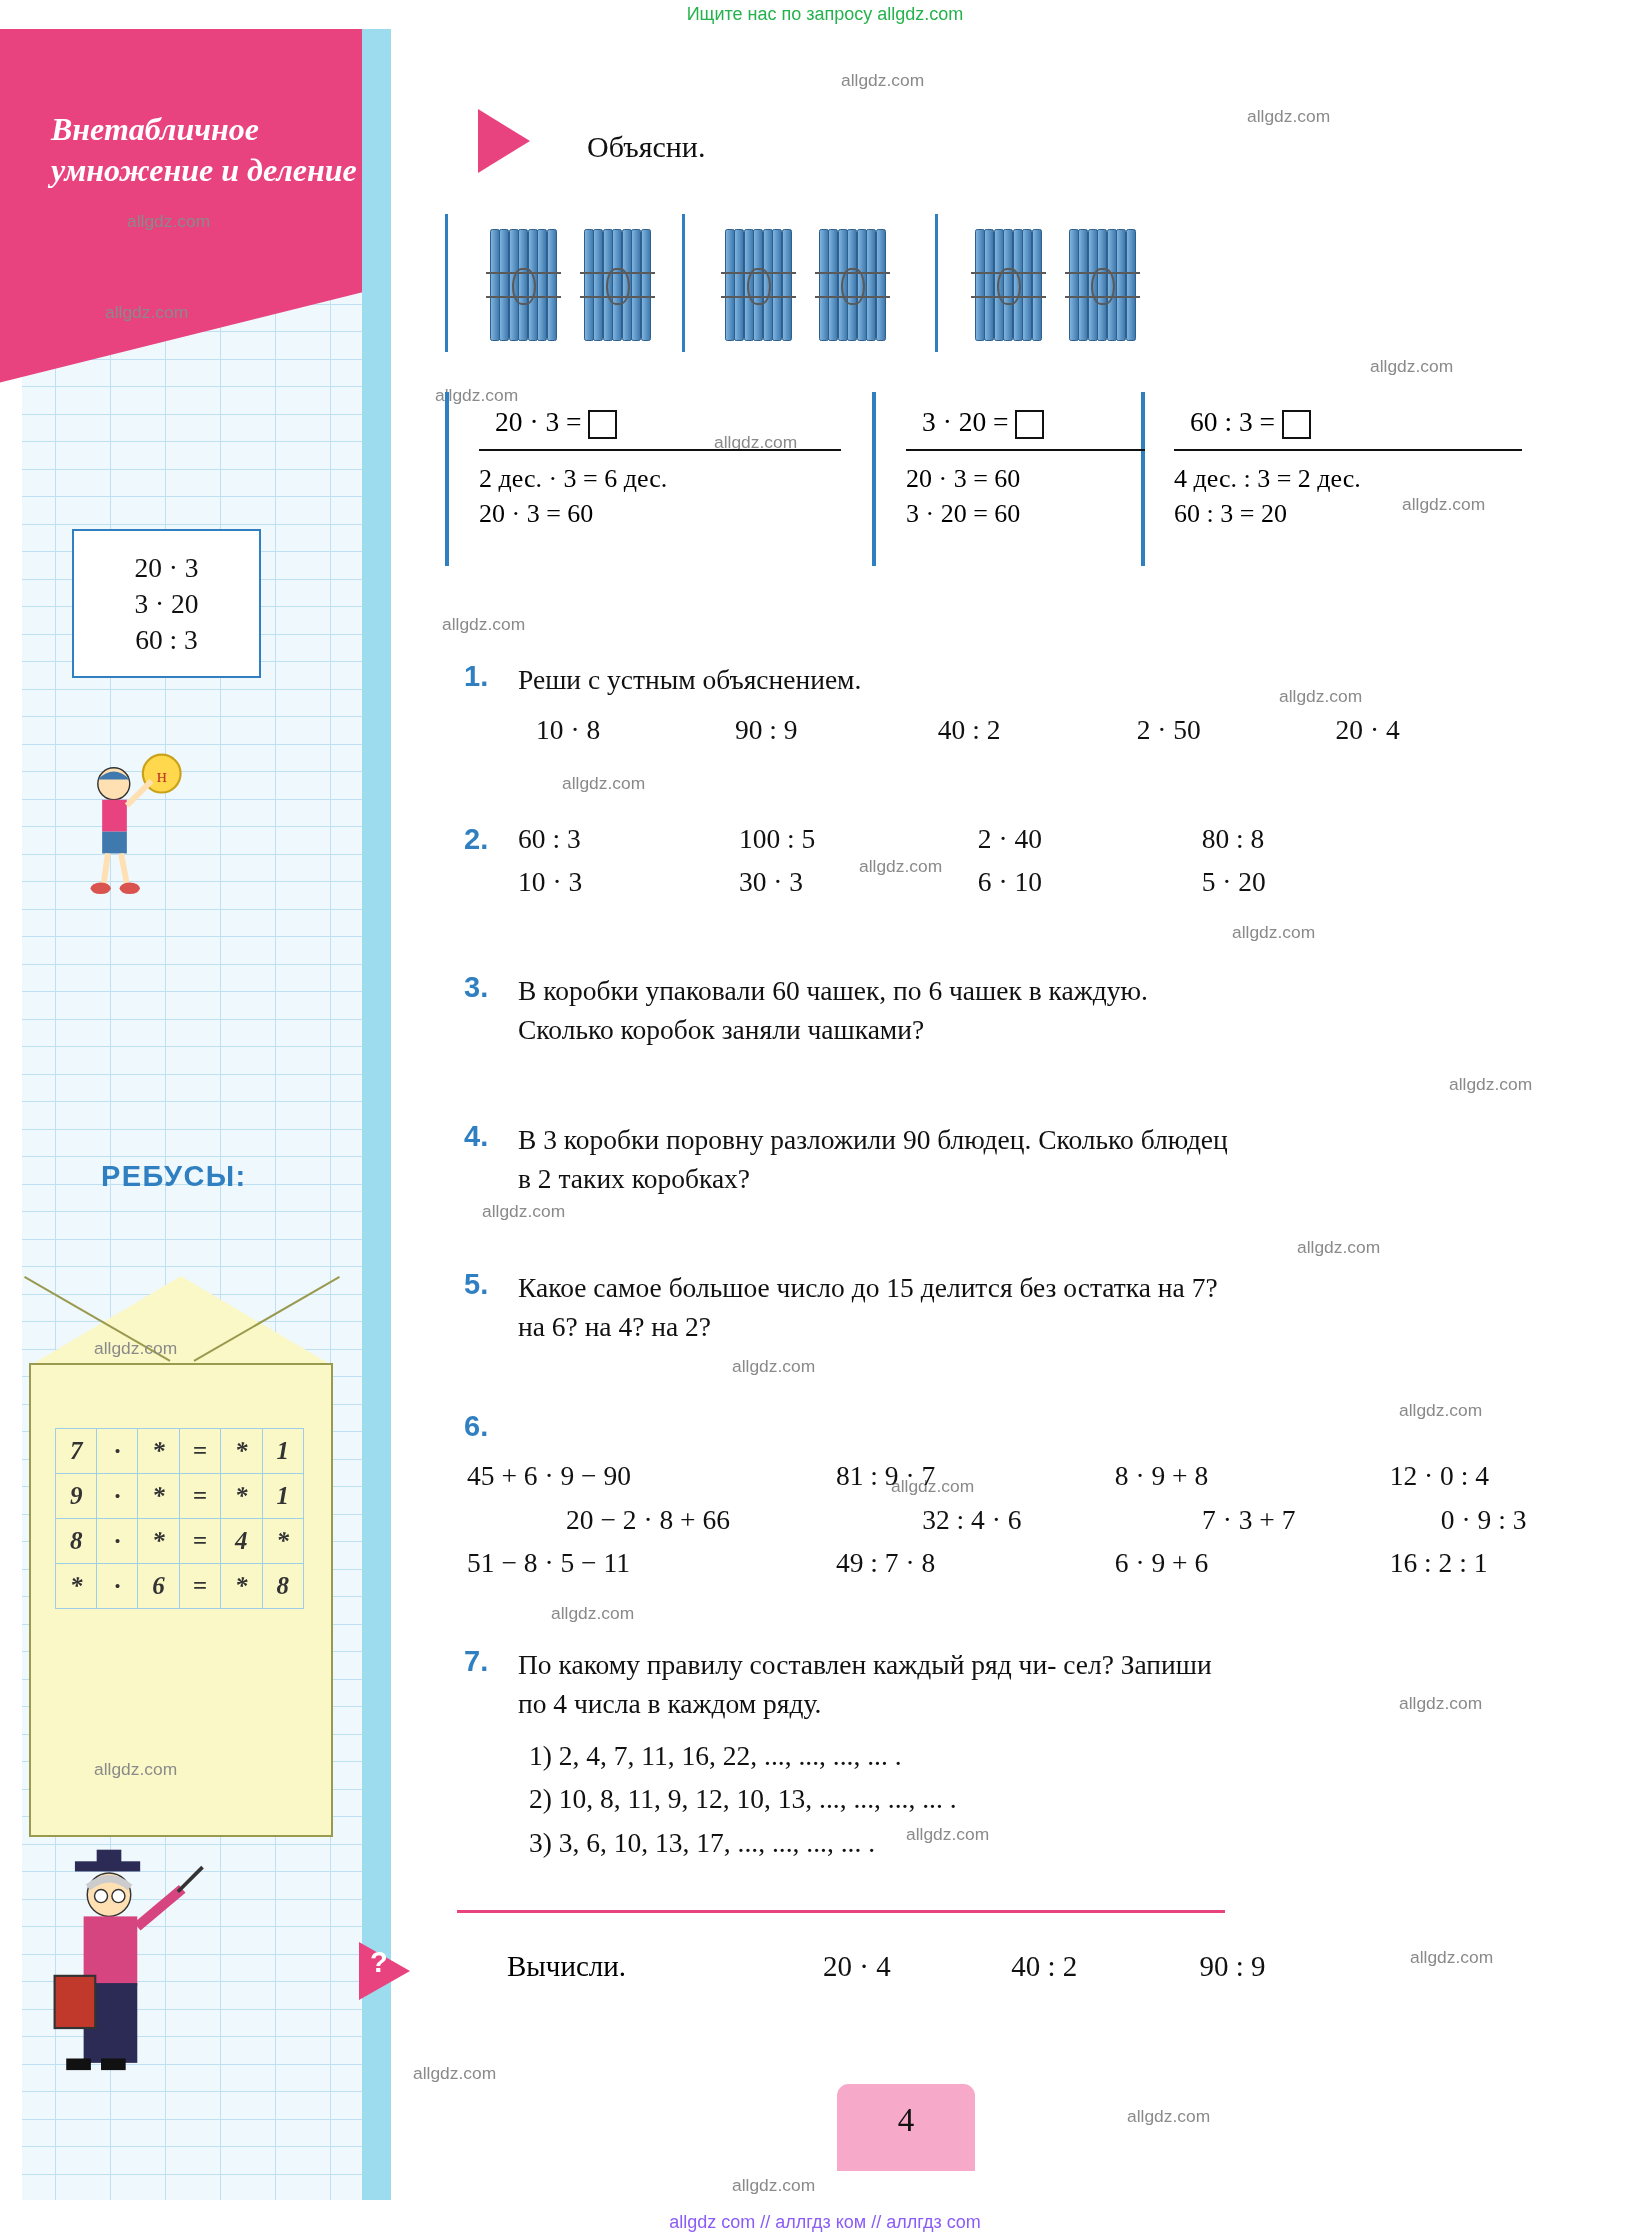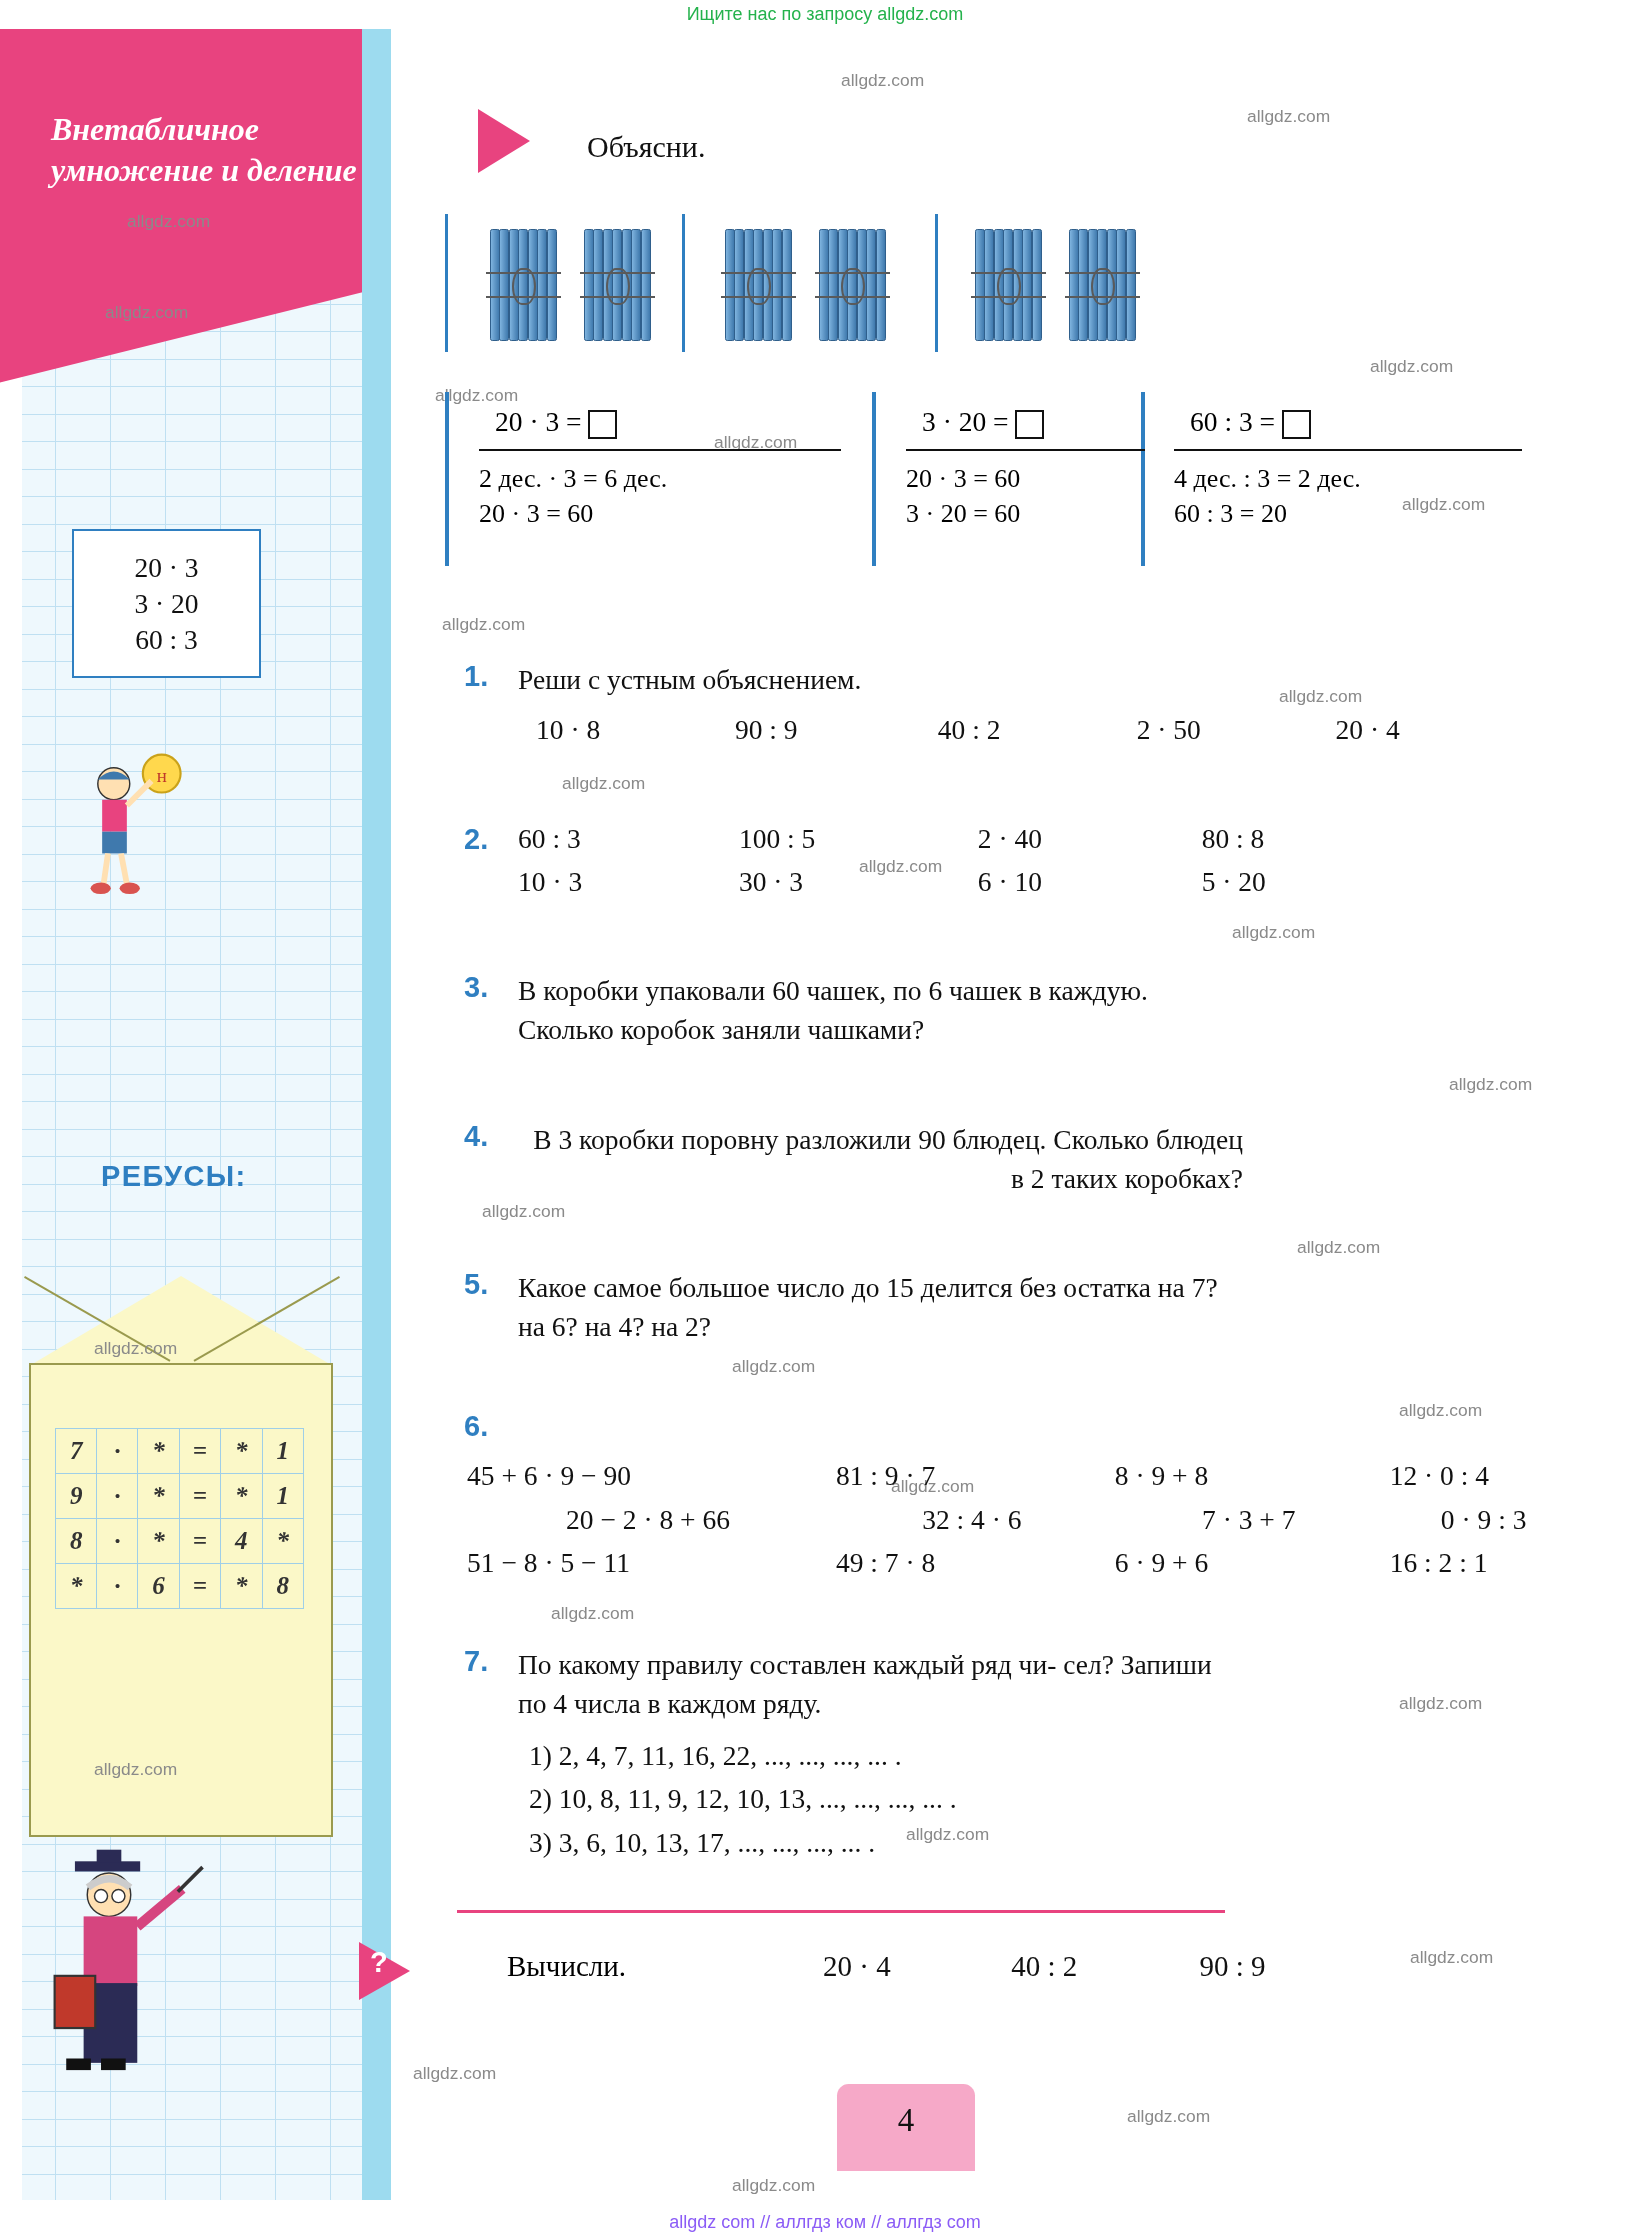--- a/index.html
+++ b/index.html
@@ -437,7 +437,7 @@
   <div class="ex txt" style="left:518px; top:942px; width:725px;">В  коробки  упаковали  60  чашек,  по  6  чашек  в каждую.  Сколько  коробок  заняли  чашками?</div>
 
   <div class="num" style="left:464px; top:1091px;">4.</div>
-  <div class="ex txt" style="left:518px; top:1091px; width:725px;text-align:right;">В  3  коробки  поровну  разложили  90  блюдец. Сколько  блюдец  в  2  таких  коробках?</div>
+  <div class="ex txt" style="left:518px; top:1091px; width:725px;">В  3  коробки  поровну  разложили  90  блюдец. Сколько  блюдец  в  2  таких  коробках?</div>
 
   <div class="num" style="left:464px; top:1239px;">5.</div>
   <div class="ex txt" style="left:518px; top:1239px; width:728px;">Какое  самое  большое  число  до  15  делится  без остатка  на  7?  на  6?  на  4?  на  2?</div>

